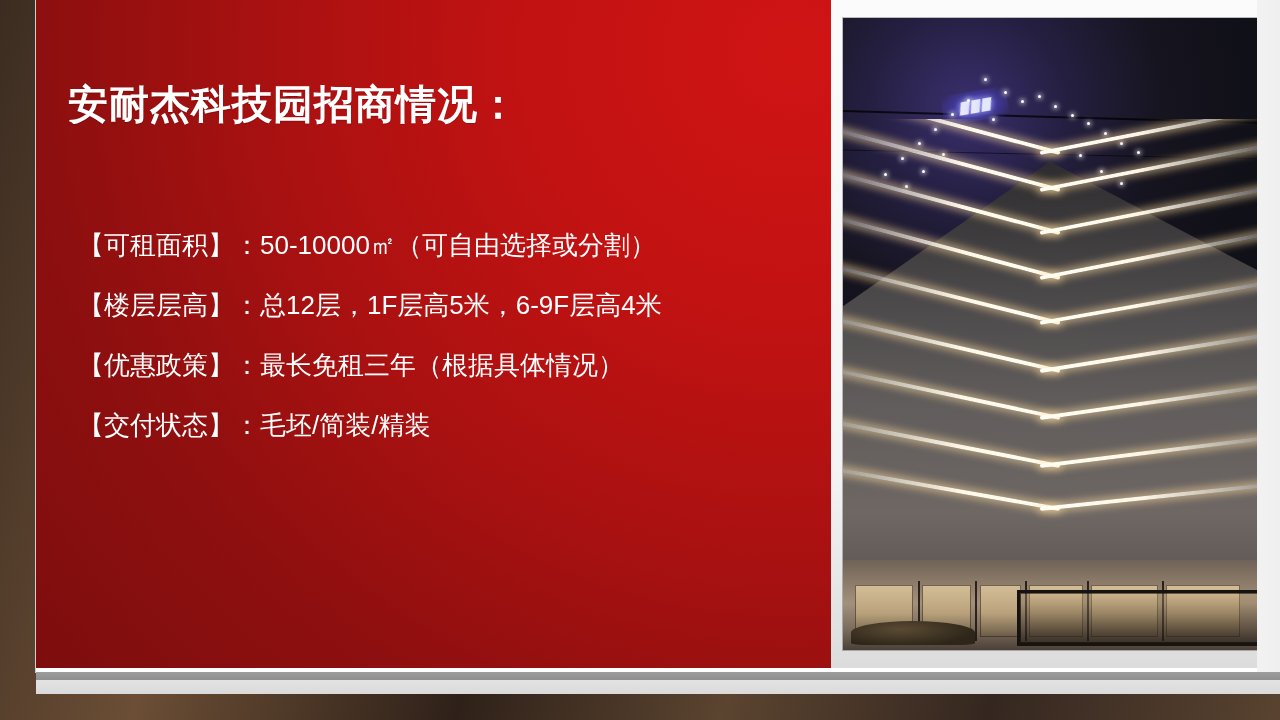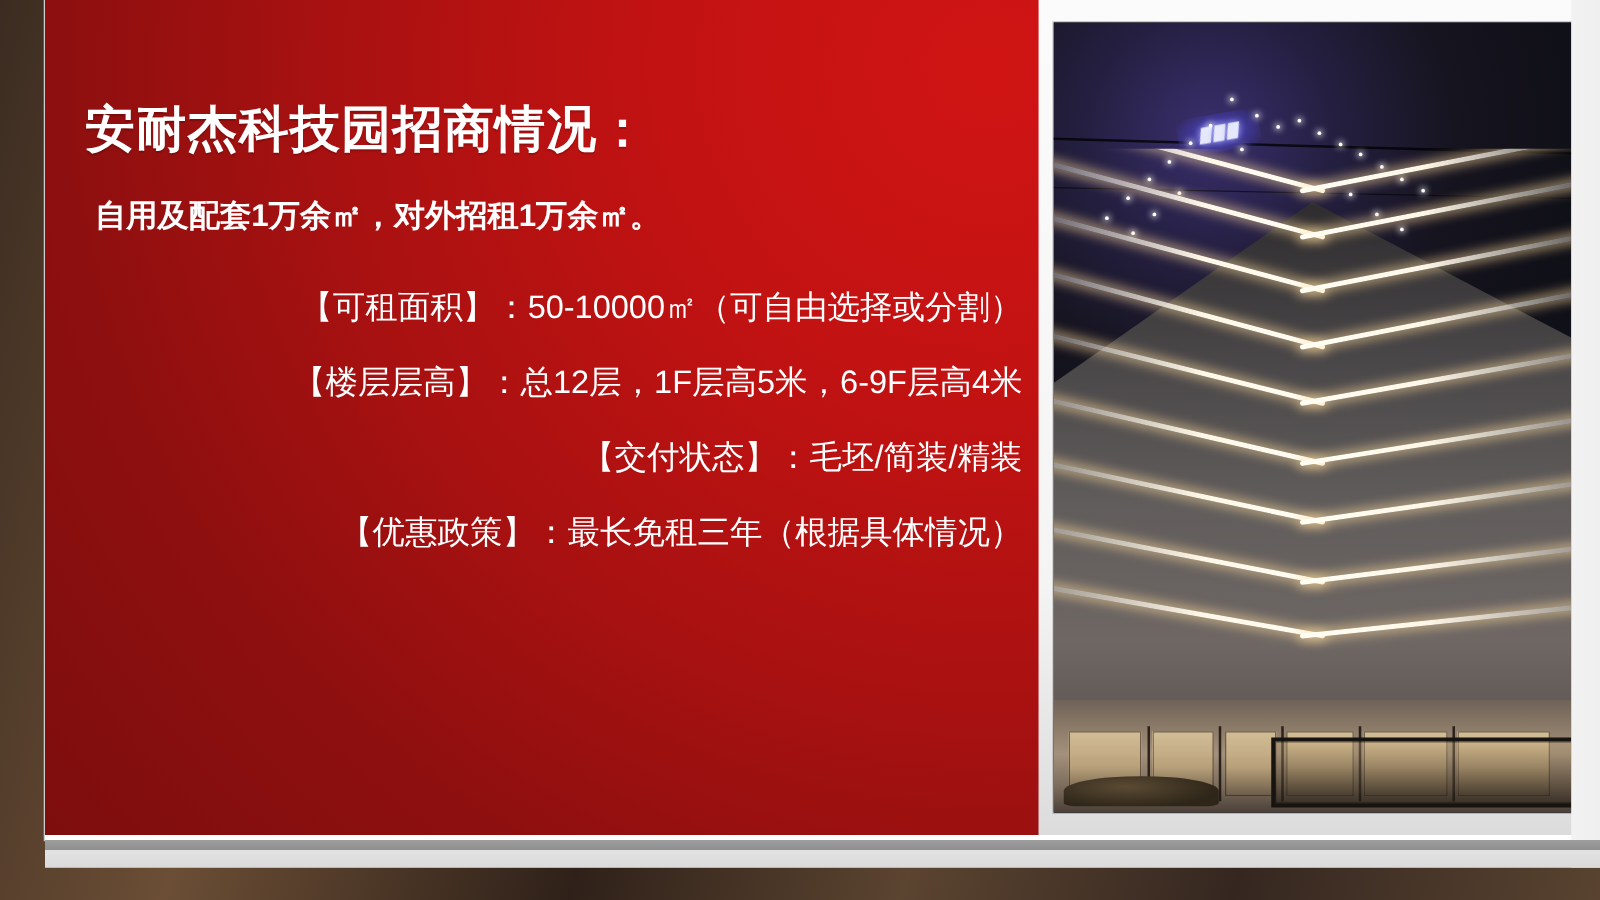--- a/index.html
+++ b/index.html
@@ -309,7 +309,6 @@
 
       <div class="title">安耐杰科技园招商情况：</div>
 
-      <div class="subtitle">自用及配套1万余㎡，对外招租1万余㎡。</div>
 
       <div class="lines">
         <div class="line">【可租面积】：50-10000㎡（可自由选择或分割）</div>

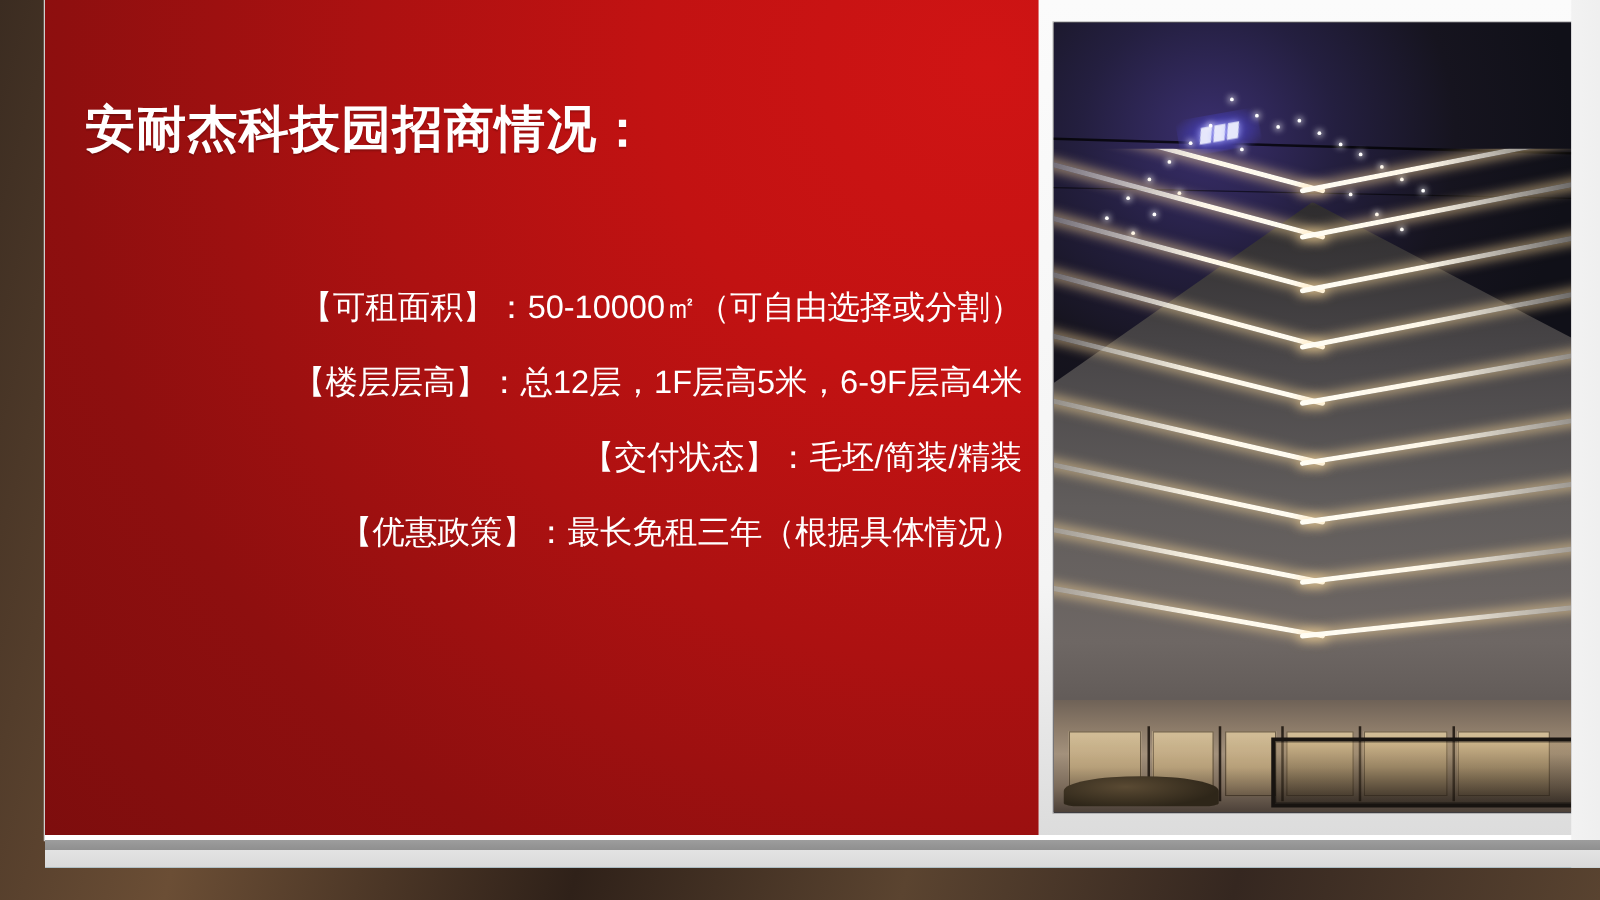--- a/index.html
+++ b/index.html
@@ -112,7 +112,6 @@
     line-height: 60px;
     height: 60px;
     white-space: nowrap;
-    text-align: right;
   }
   .line.indented {
     padding-left: 218px;

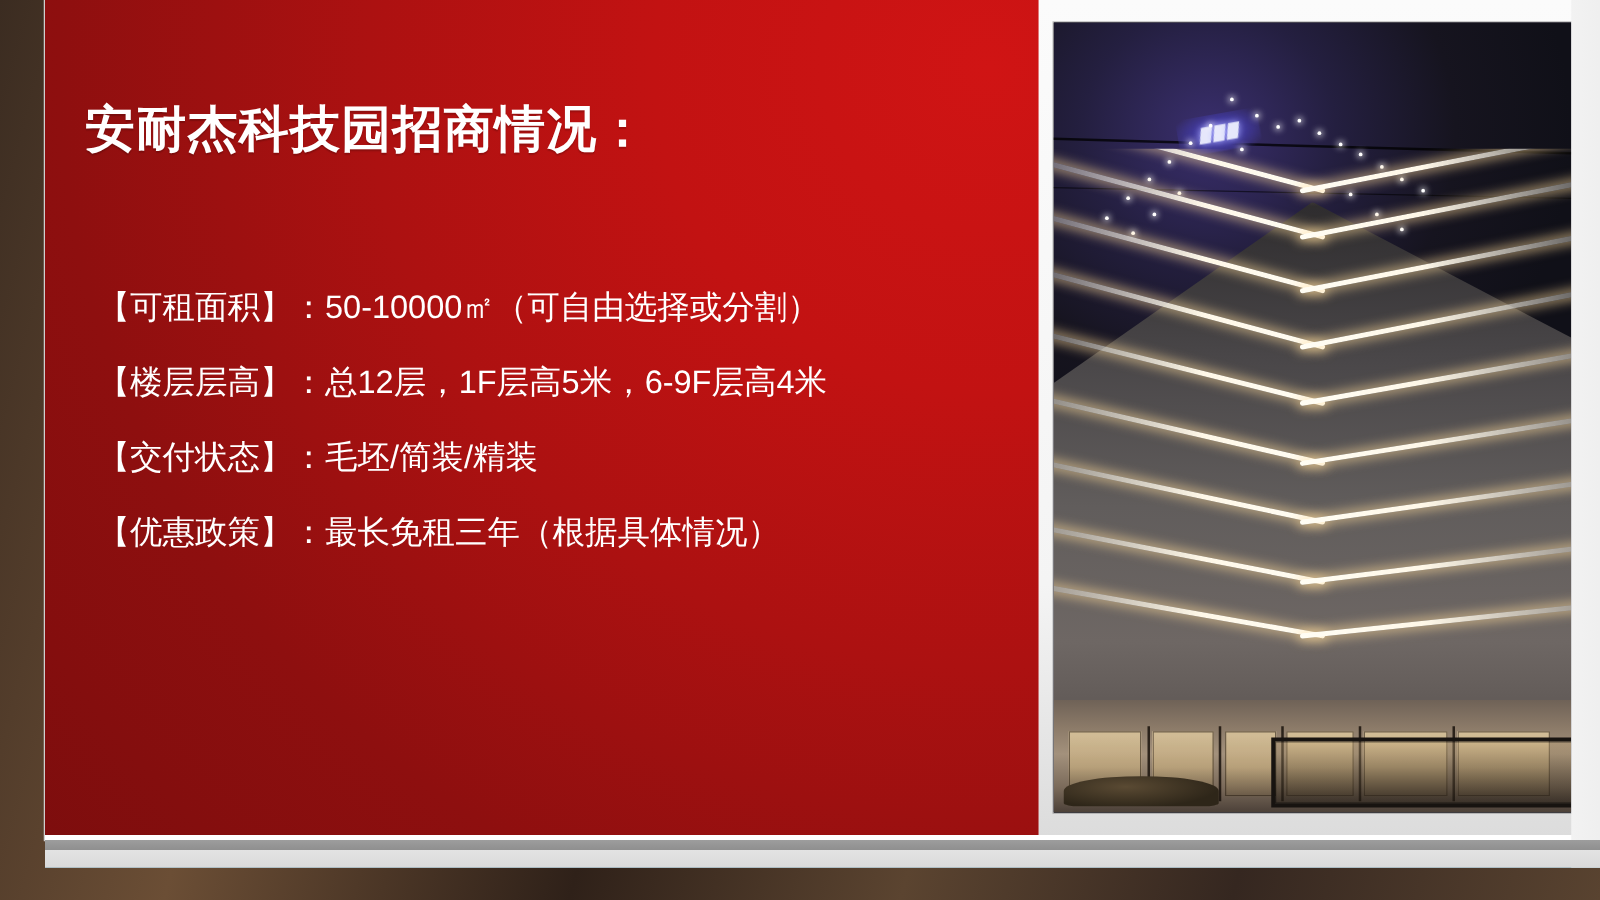--- a/index.html
+++ b/index.html
@@ -312,8 +312,8 @@
       <div class="lines">
         <div class="line">【可租面积】：50-10000㎡（可自由选择或分割）</div>
         <div class="line">【楼层层高】：总12层，1F层高5米，6-9F层高4米</div>
+        <div class="line">【优惠政策】：最长免租三年（根据具体情况）</div>
         <div class="line">【交付状态】：毛坯/简装/精装</div>
-        <div class="line">【优惠政策】：最长免租三年（根据具体情况）</div>
       </div>
 
     </div>

